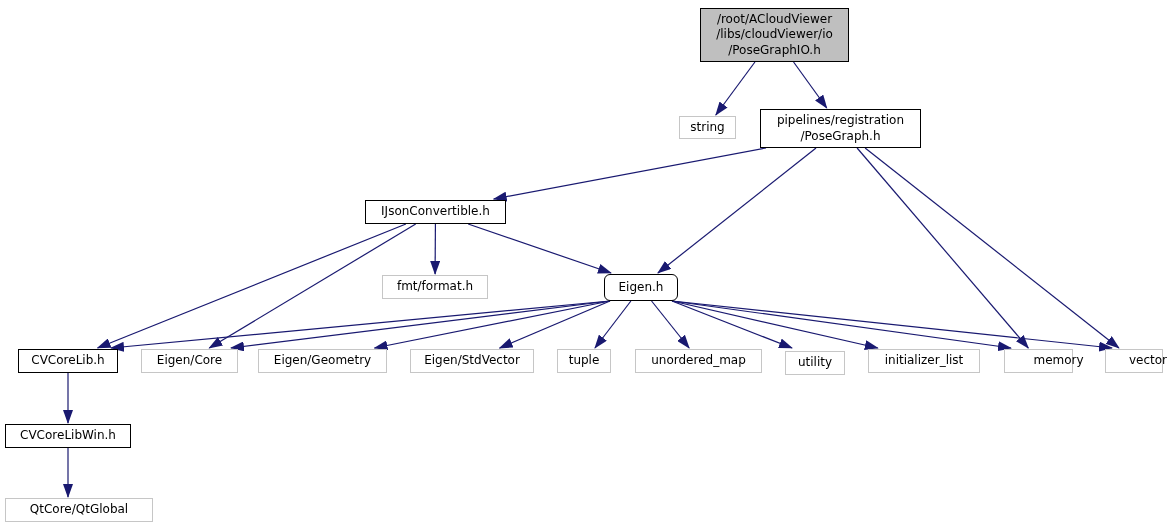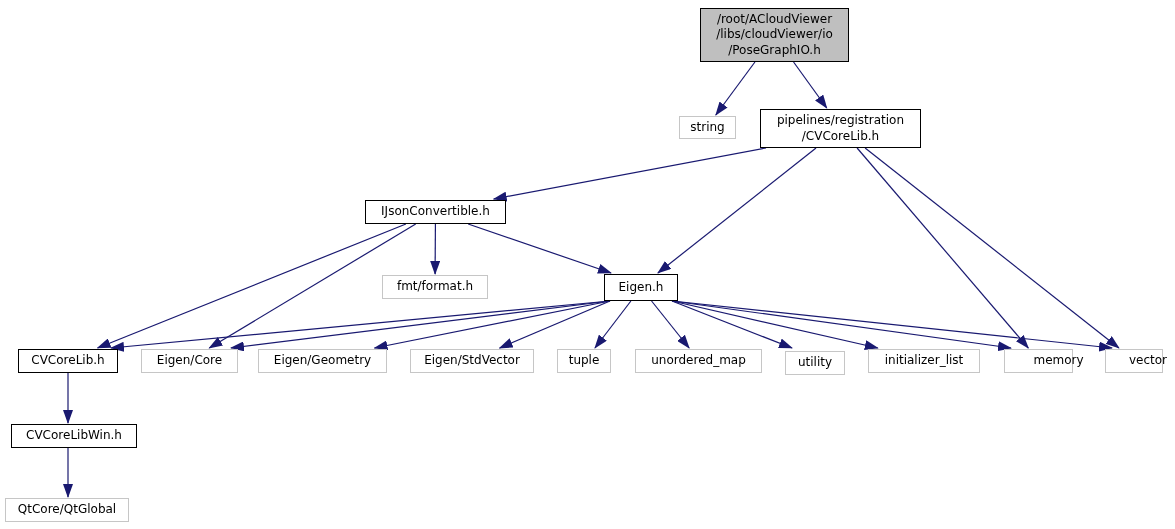--- a/index.html
+++ b/index.html
@@ -98,7 +98,7 @@
       </div>
       <div class="node internal" style="left: 760px; top: 109px; width: 161px; height: 39px;">
         <span>pipelines/registration</span>
-        <span>/CVCoreLib.h</span>
+        <span>/PoseGraph.h</span>
       </div>
       <div class="node internal" style="left: 365px; top: 200px; width: 141px; height: 24px;">
         <span>IJsonConvertible.h</span>

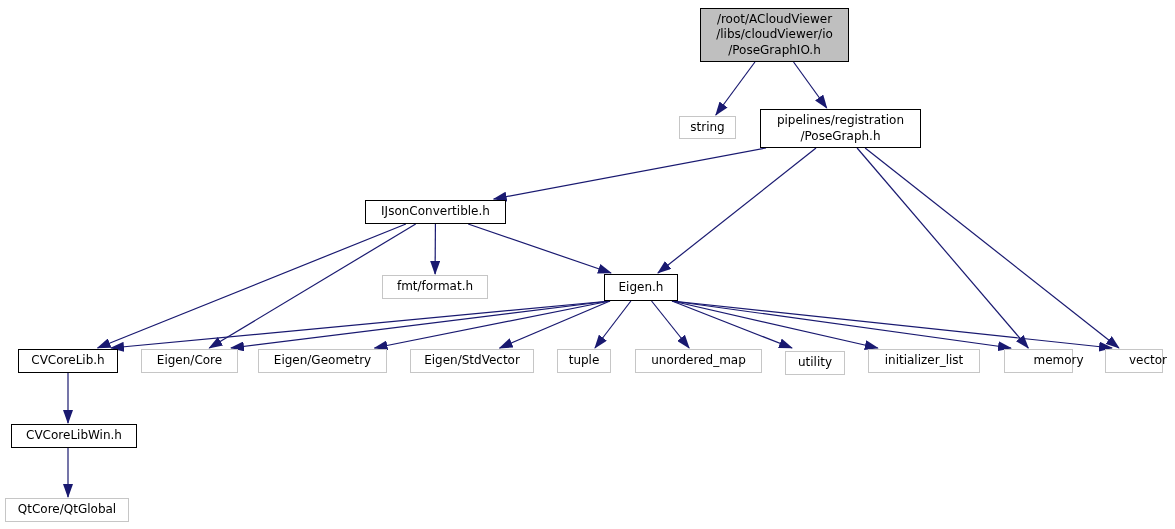--- a/index.html
+++ b/index.html
@@ -106,7 +106,7 @@
       <div class="node external" style="left: 382px; top: 275px; width: 106px; height: 24px;">
         <span>fmt/format.h</span>
       </div>
-      <div class="node internal" style="left: 604px; top: 274px; width: 74px; height: 27px;">
+      <div class="node internal" style="left: 604px; top: 274px; width: 74px; height: 27px; border-radius: 6px;">
         <span>Eigen.h</span>
       </div>
       <div class="node internal" style="left: 18px; top: 349px; width: 100px; height: 24px;">

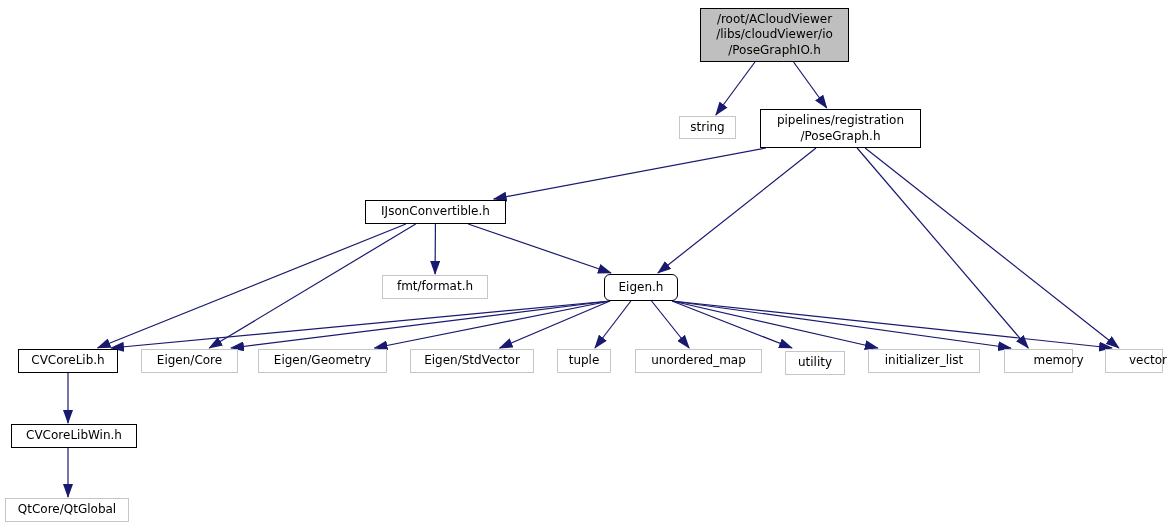--- a/index.html
+++ b/index.html
@@ -139,7 +139,7 @@
       <div class="node external" style="left: 1105px; top: 349px; width: 58px; height: 24px; padding-left: 28px;">
         <span>vector</span>
       </div>
-      <div class="node internal" style="left: 5px; top: 424px; width: 126px; height: 24px; margin-left: 6px;">
+      <div class="node internal" style="left: 5px; top: 424px; width: 126px; height: 24px;">
         <span>CVCoreLibWin.h</span>
       </div>
       <div class="node external" style="left: 5px; top: 498px; width: 124px; height: 24px; text-align: center;">

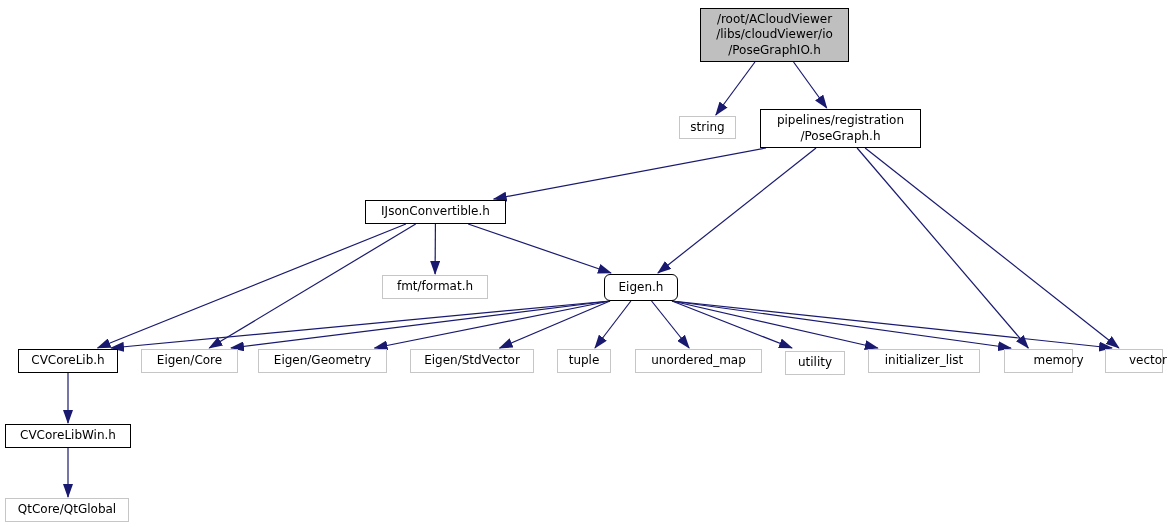--- a/index.html
+++ b/index.html
@@ -142,7 +142,7 @@
       <div class="node internal" style="left: 5px; top: 424px; width: 126px; height: 24px;">
         <span>CVCoreLibWin.h</span>
       </div>
-      <div class="node external" style="left: 5px; top: 498px; width: 124px; height: 24px; text-align: center;">
+      <div class="node external" style="left: 5px; top: 498px; width: 148px; height: 24px; text-align: center;">
         <span>QtCore/QtGlobal</span>
       </div>
     </div>

